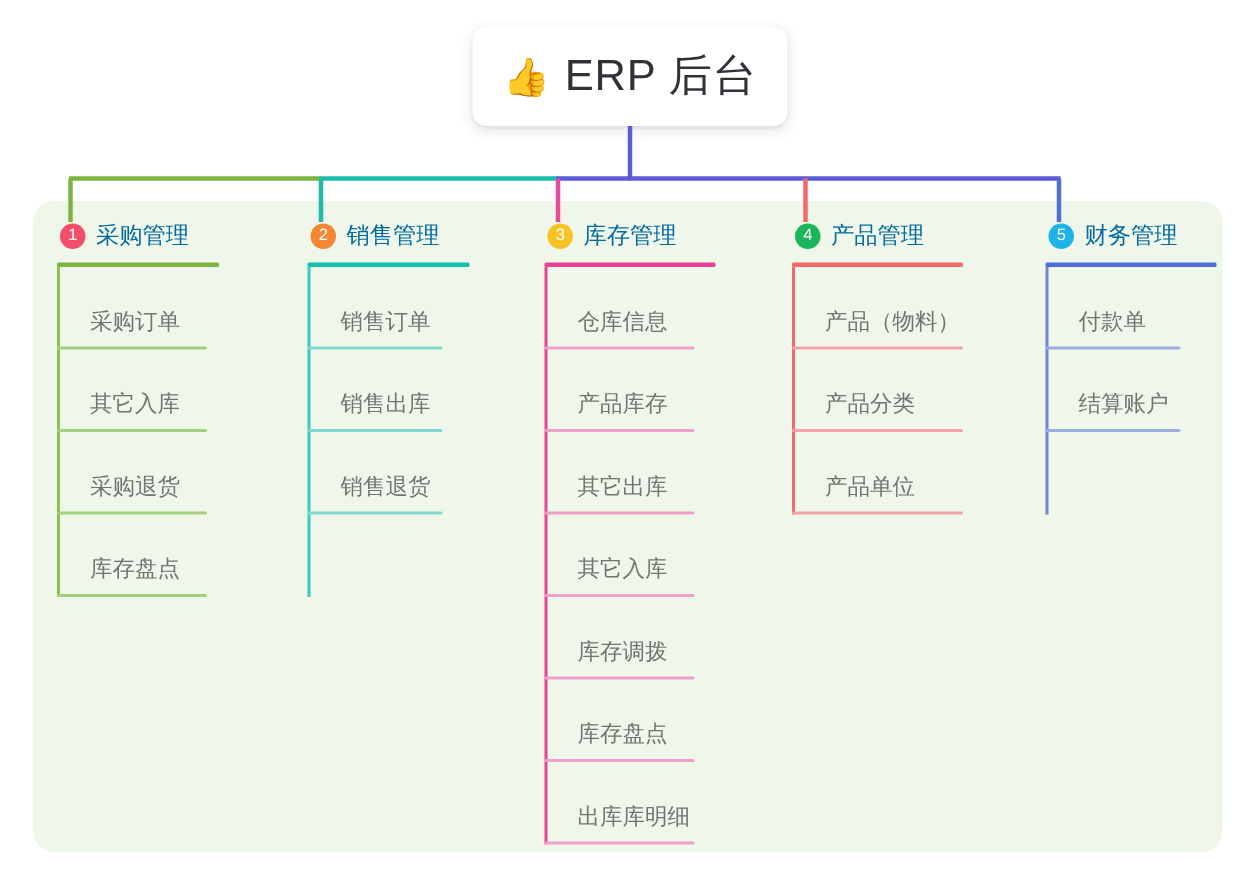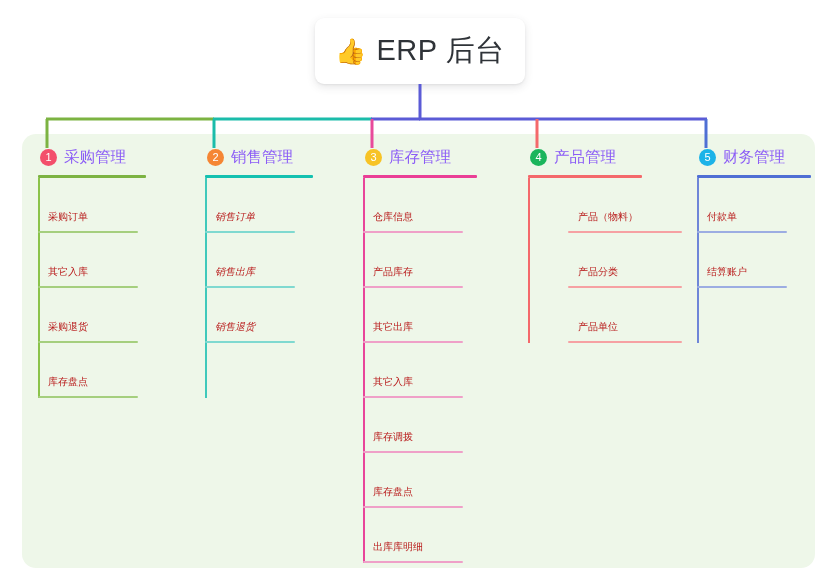--- a/index.html
+++ b/index.html
@@ -91,7 +91,7 @@
   }
   .col-title {
     font-size: 15.5px;
-    color: #8b5cf6;
+    color: #0369a1;
     white-space: nowrap;
     text-align: center;
   }

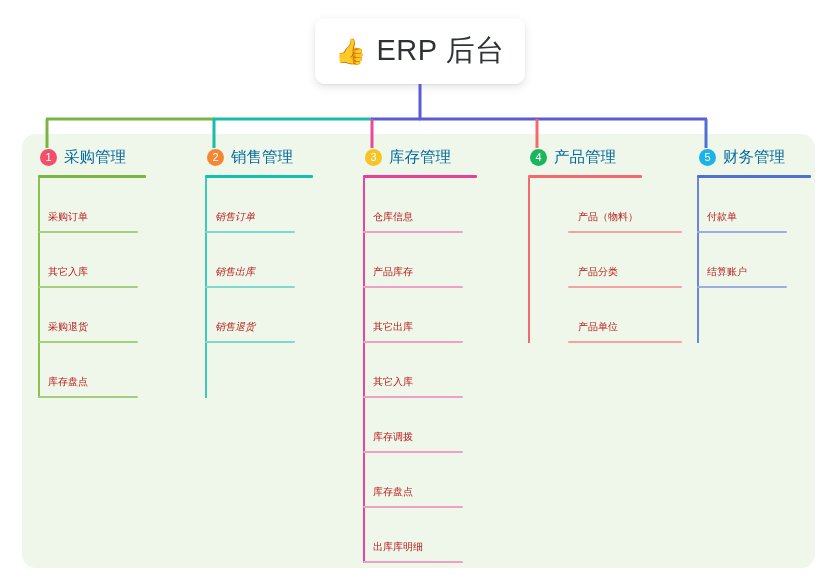--- a/index.html
+++ b/index.html
@@ -115,10 +115,10 @@
   }
   .item-label {
     position: absolute;
-    left: 10px;
+    left: 22px;
     bottom: 9px;
-    font-size: 10px;
-    color: #b91c1c;
+    font-size: 15px;
+    color: #737373;
     white-space: nowrap;
   }
   .item-rule {

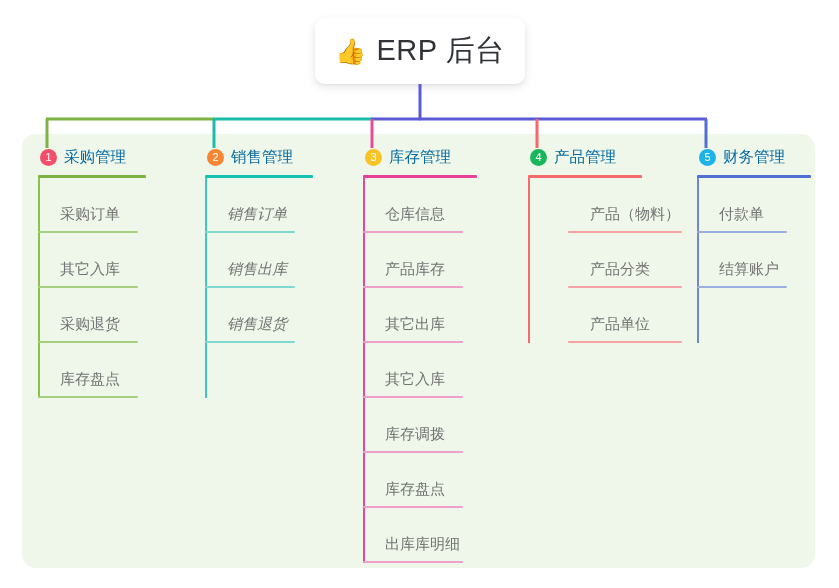--- a/index.html
+++ b/index.html
@@ -189,7 +189,7 @@
           <span class="col-title">销售管理</span>
         </div>
         <div class="col-rule" style="background: rgb(20, 193, 176); width: 108px;"></div>
-        <div class="items" style="height: 263px; font-style: italic;">
+        <div class="items" style="height: 263px;">
           <div class="stem" style="background: rgb(63, 201, 187); height: 220px;"></div>
           <div class="item">
             <span class="item-label">销售订单</span>

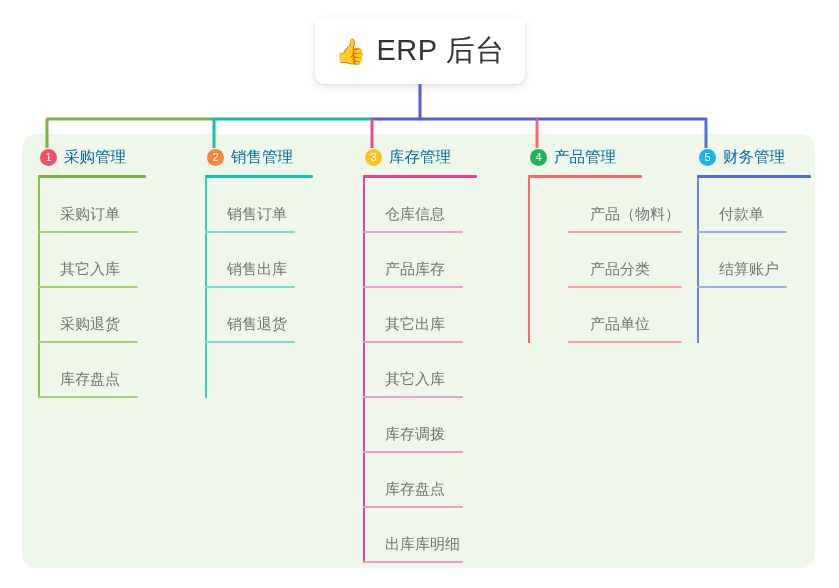--- a/index.html
+++ b/index.html
@@ -249,7 +249,7 @@
           <span class="col-title">产品管理</span>
         </div>
         <div class="col-rule" style="background: rgb(244, 105, 107); width: 114px;"></div>
-        <div class="items" style="height: 165px; padding-left: 40px;">
+        <div class="items" style="height: 165px;">
           <div class="stem" style="background: rgb(244, 105, 107); height: 165px;"></div>
           <div class="item">
             <span class="item-label">产品（物料）</span>

